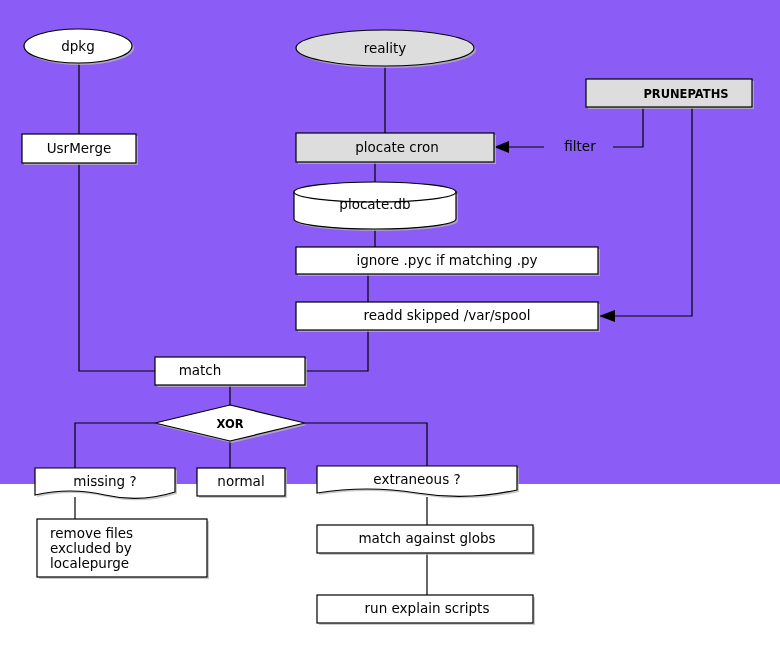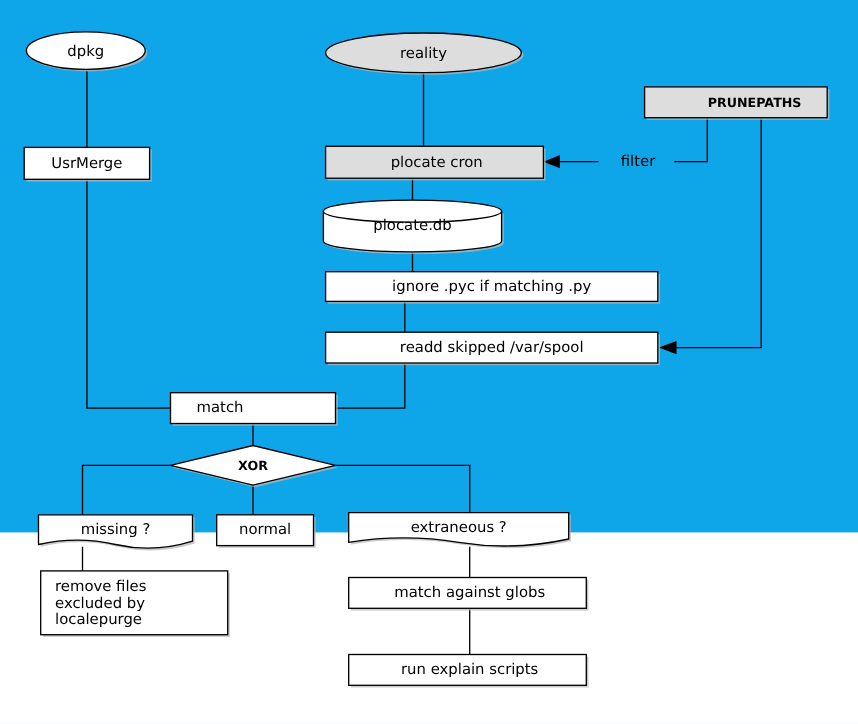--- a/index.html
+++ b/index.html
@@ -17,7 +17,7 @@
     position: relative;
     width: 780px;
     height: 484px;
-    background: #0ea5e9;
+    background: #8b5cf6;
   }
   svg#flow {
     display: block;

